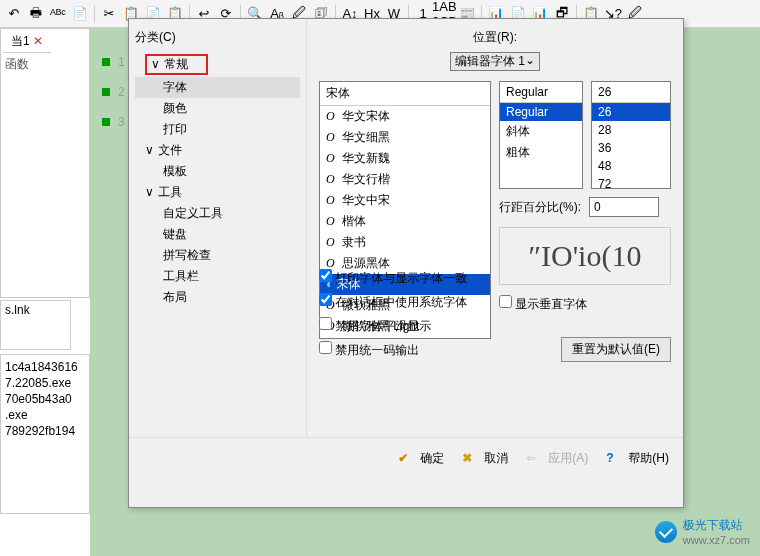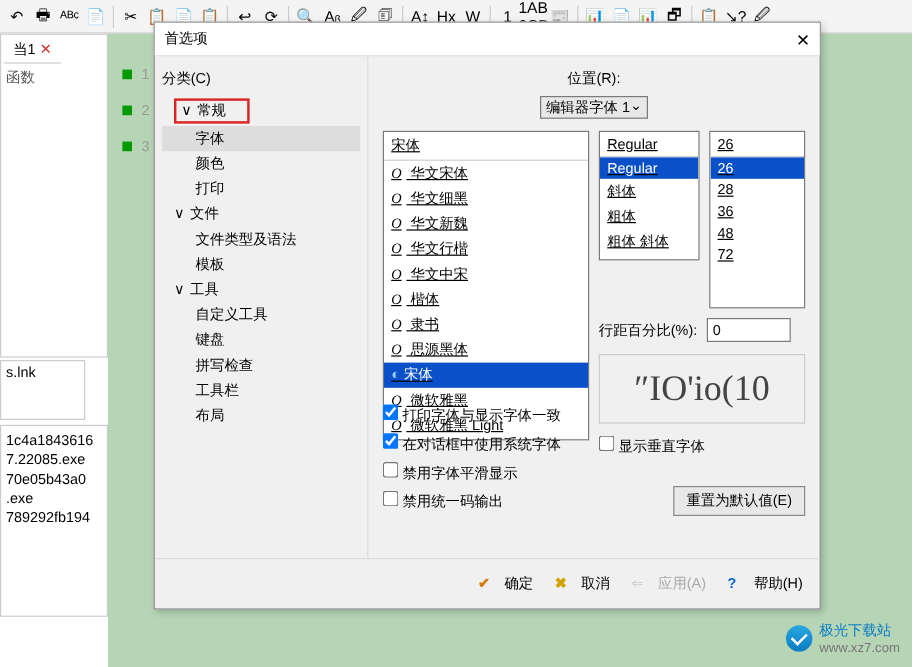--- a/index.html
+++ b/index.html
@@ -153,10 +153,6 @@
   </div>
 
 <div class="dialog">
-  <div class="dlg-title">
-    <span>首选项</span>
-    <span class="dlg-close">✕</span>
-  </div>
   <div class="dlg-body">
     <div class="cat-panel">
       <div class="cat-label"><span>分类(C)</span></div>

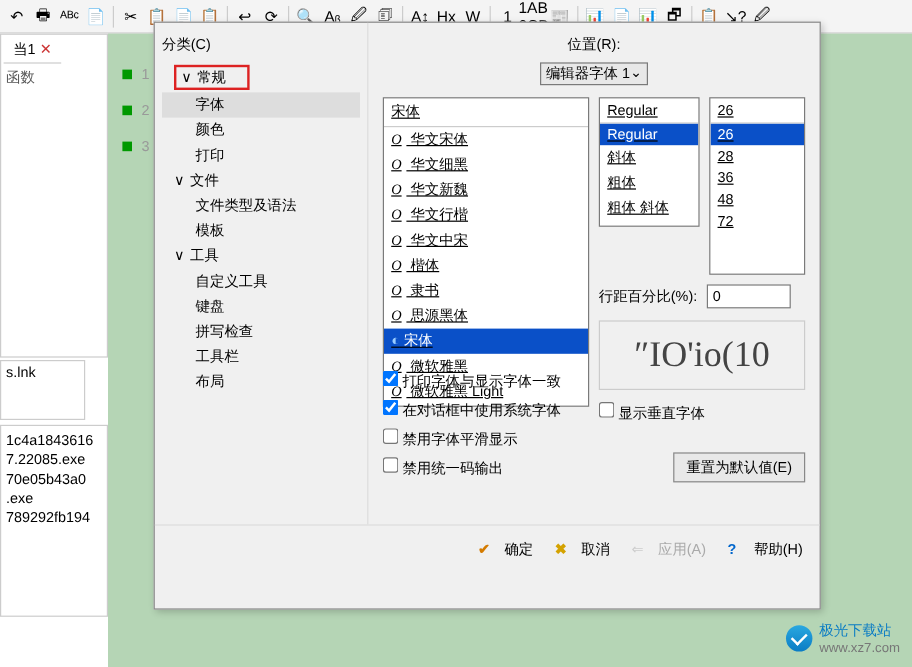--- a/index.html
+++ b/index.html
@@ -46,7 +46,7 @@
 .pos-row { display: flex; align-items: center; gap: 6px; margin-bottom: 10px; flex-direction: column; }
 .pos-select { flex: 1; height: 22px; border: 1px solid #7a7a7a; background: #e8e8e8; padding: 0 4px; }
 .lists-row { display: flex; gap: 8px; margin-bottom: 10px; }
-.listbox { border: 1px solid #7a7a7a; background: #fff; overflow: hidden; text-decoration: underline; }
+.listbox { border: 1px solid #7a7a7a; background: #fff; overflow: hidden; }
 .listbox .lb-hdr { padding: 3px 6px; border-bottom: 1px solid #ccc; }
 .listbox .lb-body { overflow-y: scroll; }
 .lb-item { padding: 2px 6px; cursor: pointer; white-space: nowrap; }

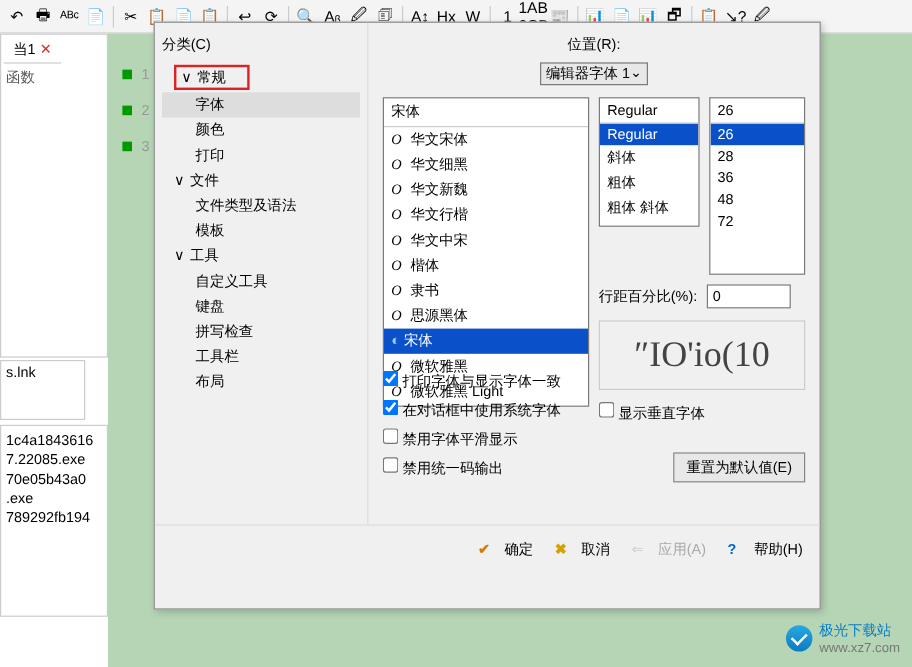--- a/index.html
+++ b/index.html
@@ -56,7 +56,7 @@
 .fontlist .lb-body { height: 232px; }
 .stylelist { width: 86px; height: 108px; }
 .stylelist .lb-body { height: 90px; }
-.sizelist { width: 82px; height: 148px; }
+.sizelist { width: 82px; height: 108px; }
 .sizelist .lb-body { height: 90px; }
 .spacing-row { display: flex; align-items: center; gap: 8px; margin-top: 8px; }
 .spacing-row input { width: 70px; height: 20px; border: 1px solid #7a7a7a; padding: 0 4px; }

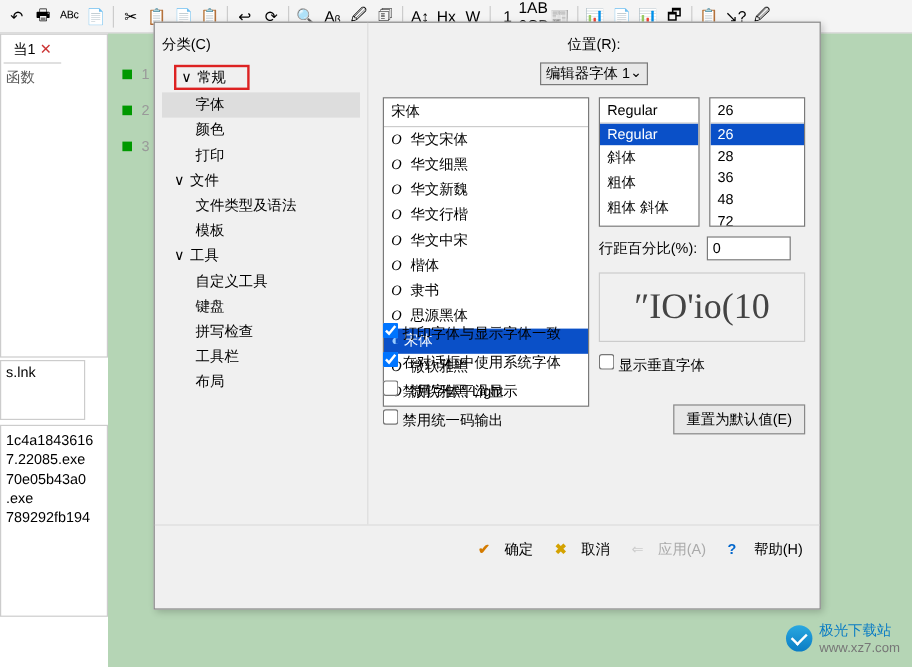--- a/index.html
+++ b/index.html
@@ -162,7 +162,6 @@
           <div class="tree-item lvl2">颜色</div>
           <div class="tree-item lvl2">打印</div>
           <div class="tree-item lvl1"><span class="tree-caret">∨</span> 文件</div>
-          <div class="tree-item lvl2">文件类型及语法</div>
           <div class="tree-item lvl2">模板</div>
           <div class="tree-item lvl1"><span class="tree-caret">∨</span> 工具</div>
           <div class="tree-item lvl2">自定义工具</div>

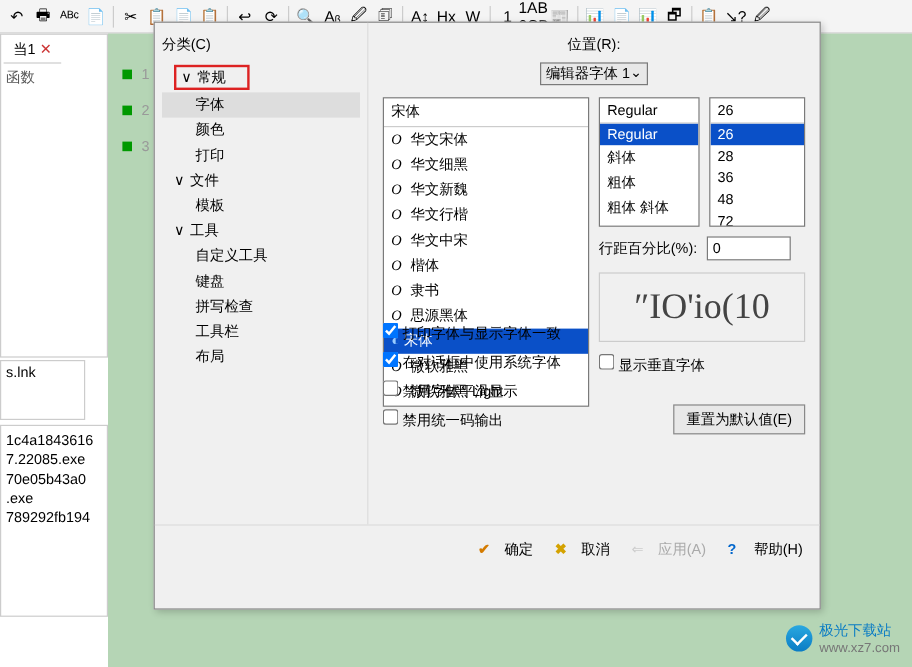--- a/index.html
+++ b/index.html
@@ -206,7 +206,6 @@
                   <div class="lb-item sel">Regular</div>
                   <div class="lb-item">斜体</div>
                   <div class="lb-item">粗体</div>
-                  <div class="lb-item">粗体 斜体</div>
                 </div>
             </div>
             <div class="listbox sizelist">

